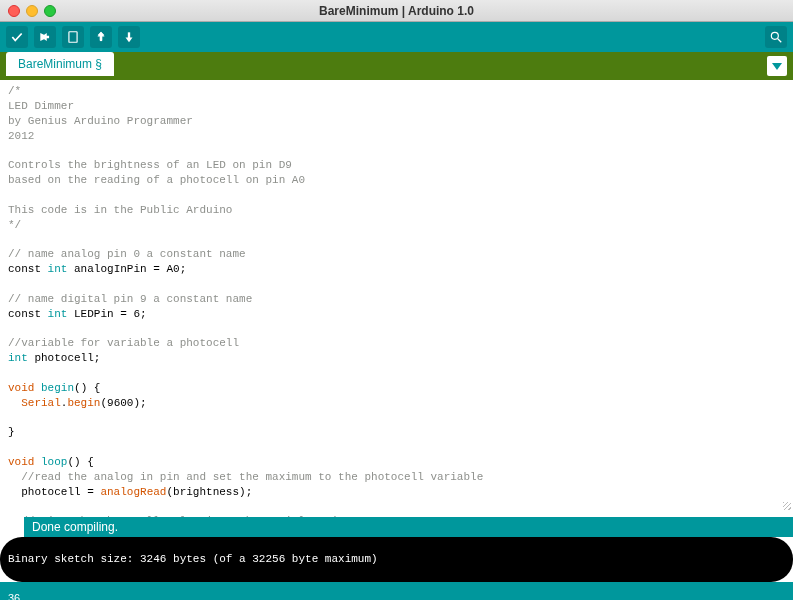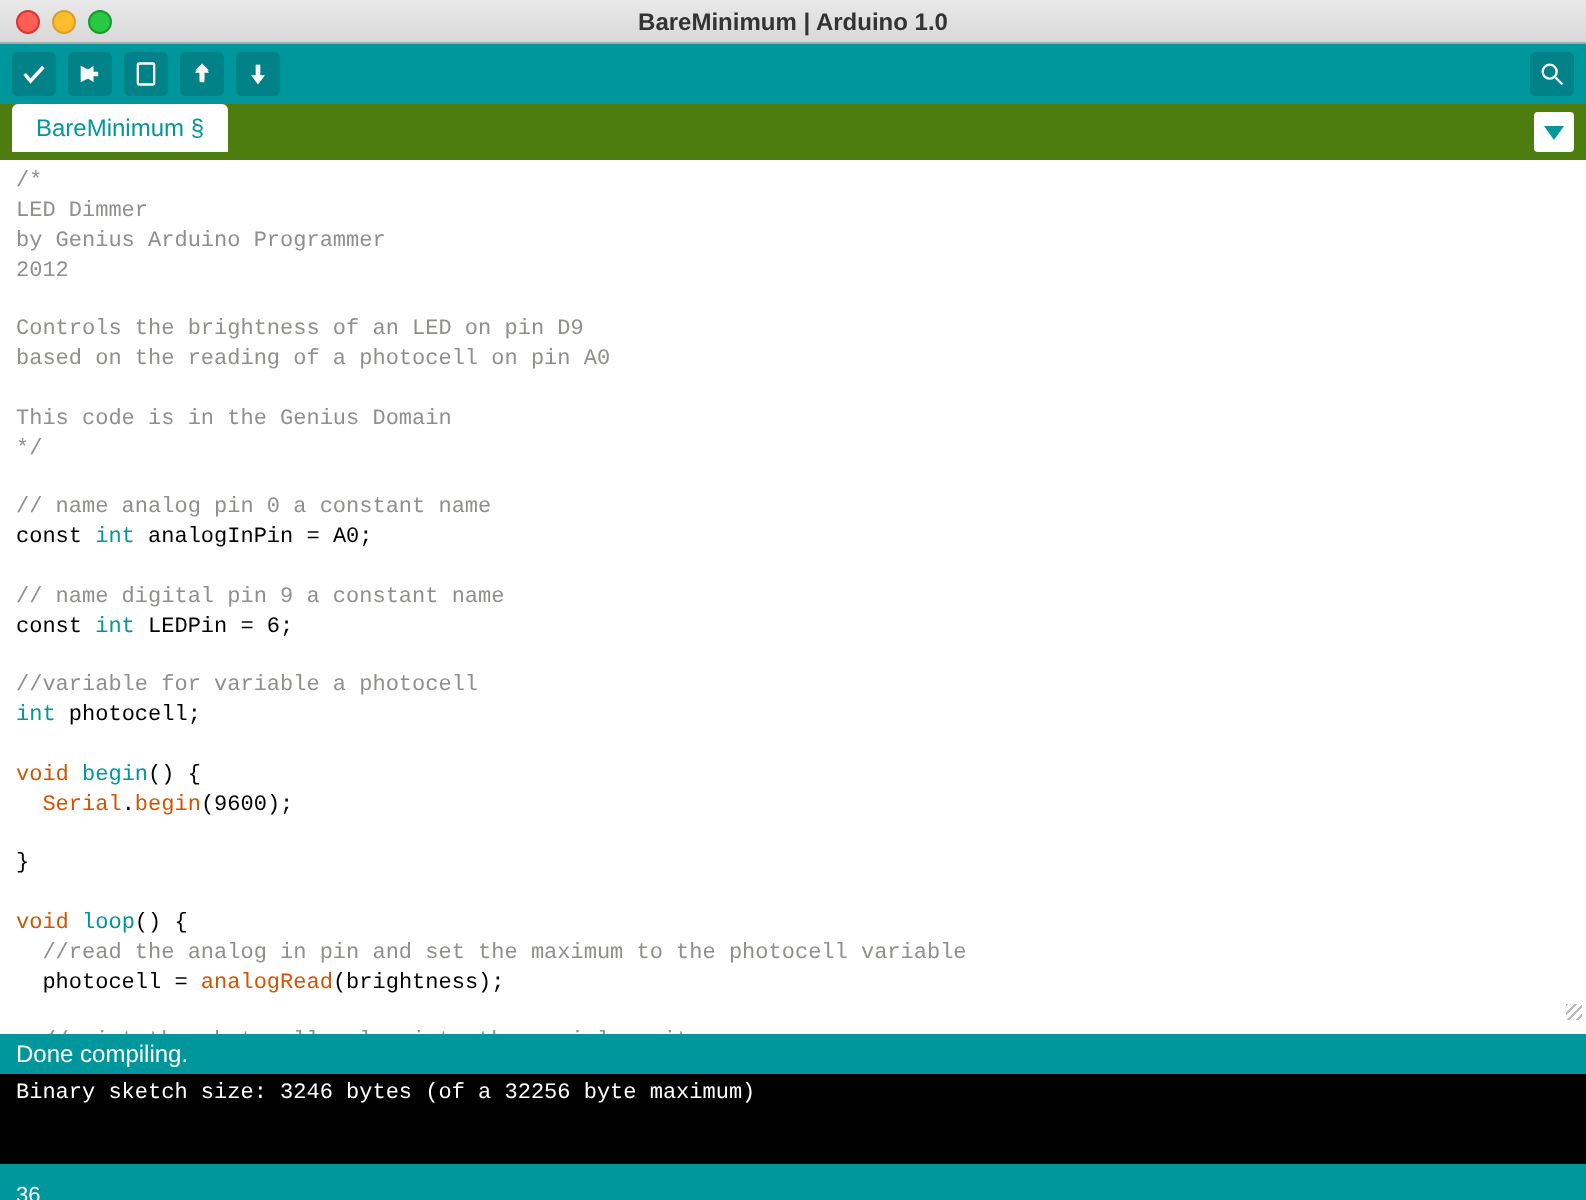--- a/index.html
+++ b/index.html
@@ -99,7 +99,7 @@
 <span class="cmt">Controls the brightness of an LED on pin D9</span>
 <span class="cmt">based on the reading of a photocell on pin A0</span>
 
-<span class="cmt">This code is in the Genius Domain</span>
+<span class="cmt">This code is in the Public Arduino</span>
 <span class="cmt">*/</span>
 
 <span class="cmt">// name analog pin 0 a constant name</span>

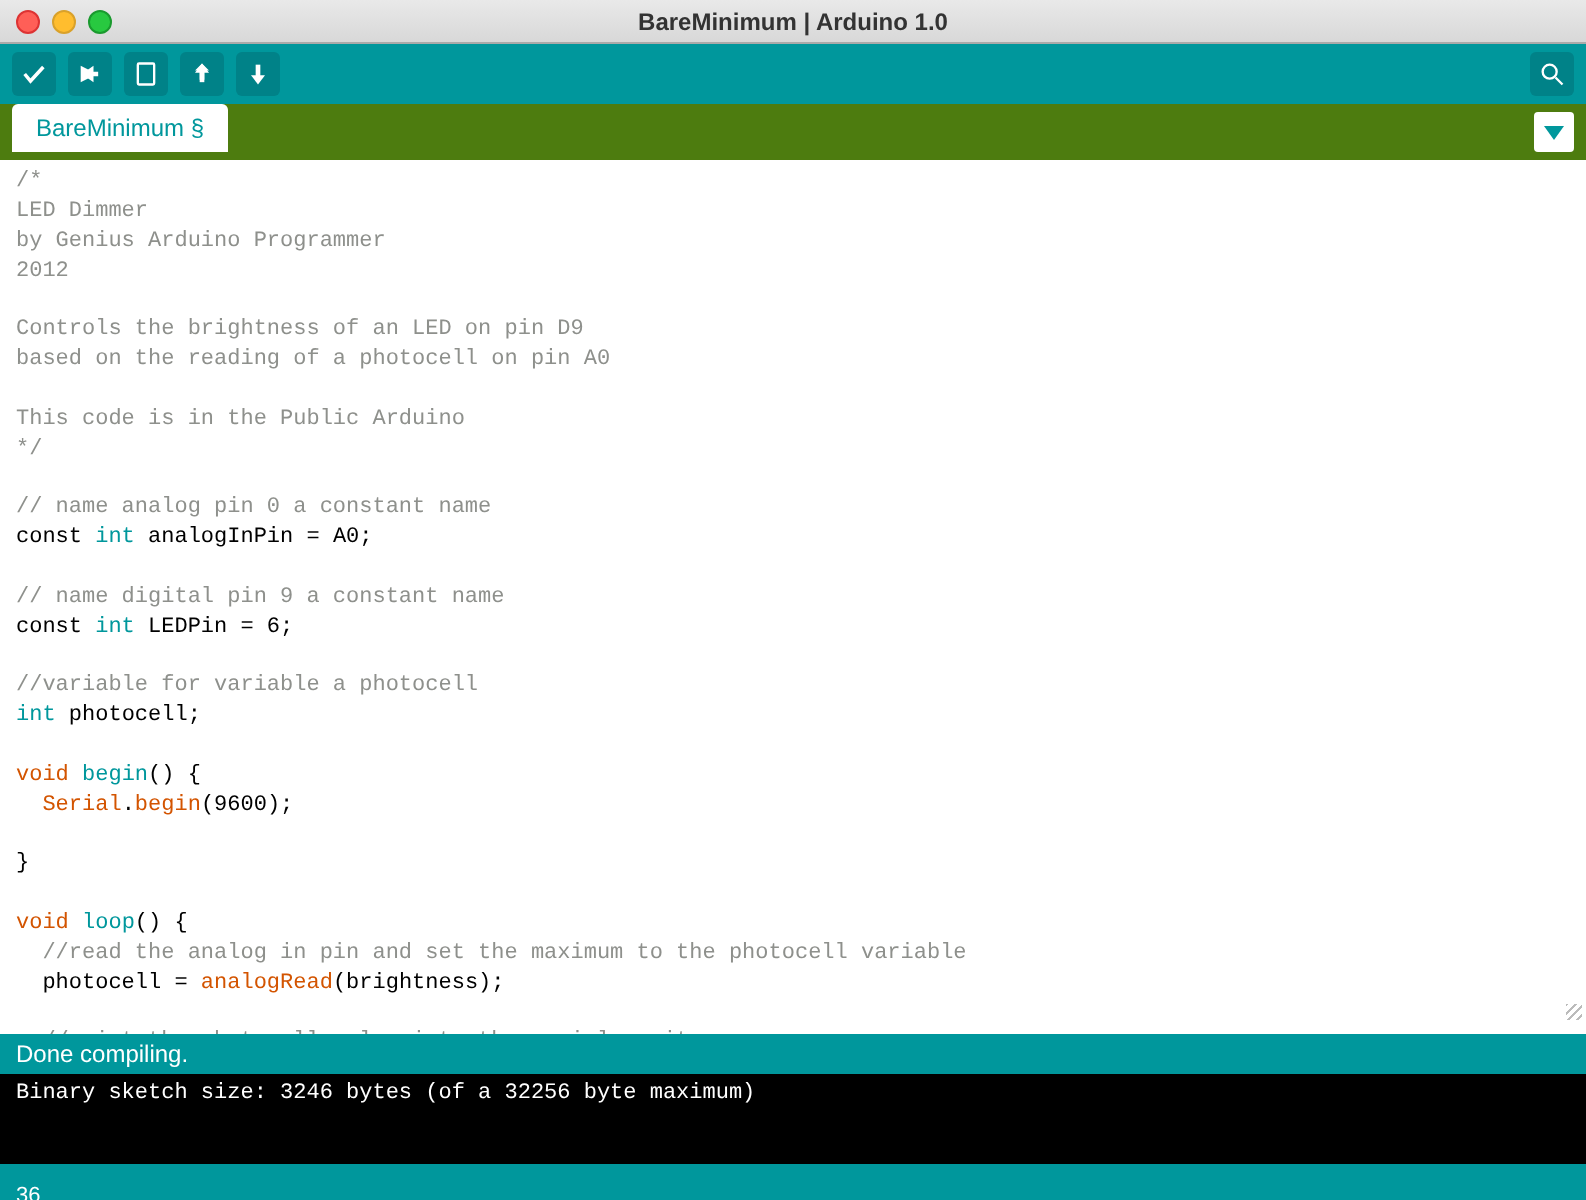--- a/index.html
+++ b/index.html
@@ -24,7 +24,7 @@
     .kw2 { color:#00979c; }
     .ty { color:#00979c; }
     .fn { color:#d35400; }
-    .statusbar { height:20px; background:#00979c; color:#fff; display:flex; align-items:center; padding:0 8px; font-size:12px; }
+    .statusbar { height:20px; background:#00979c; color:#fff; display:flex; align-items:center; padding:0 8px; font-size:12px;margin-left:24px; }
     .console { height:45px; background:#000; color:#fff; font-family:"Courier New",monospace; font-size:11px; padding:4px 8px; }
     .footer { height:18px; background:#00979c; color:#fff; display:flex; align-items:center; padding:16px 8px; font-size:11px; }
     .footer .right { margin-left:auto; }

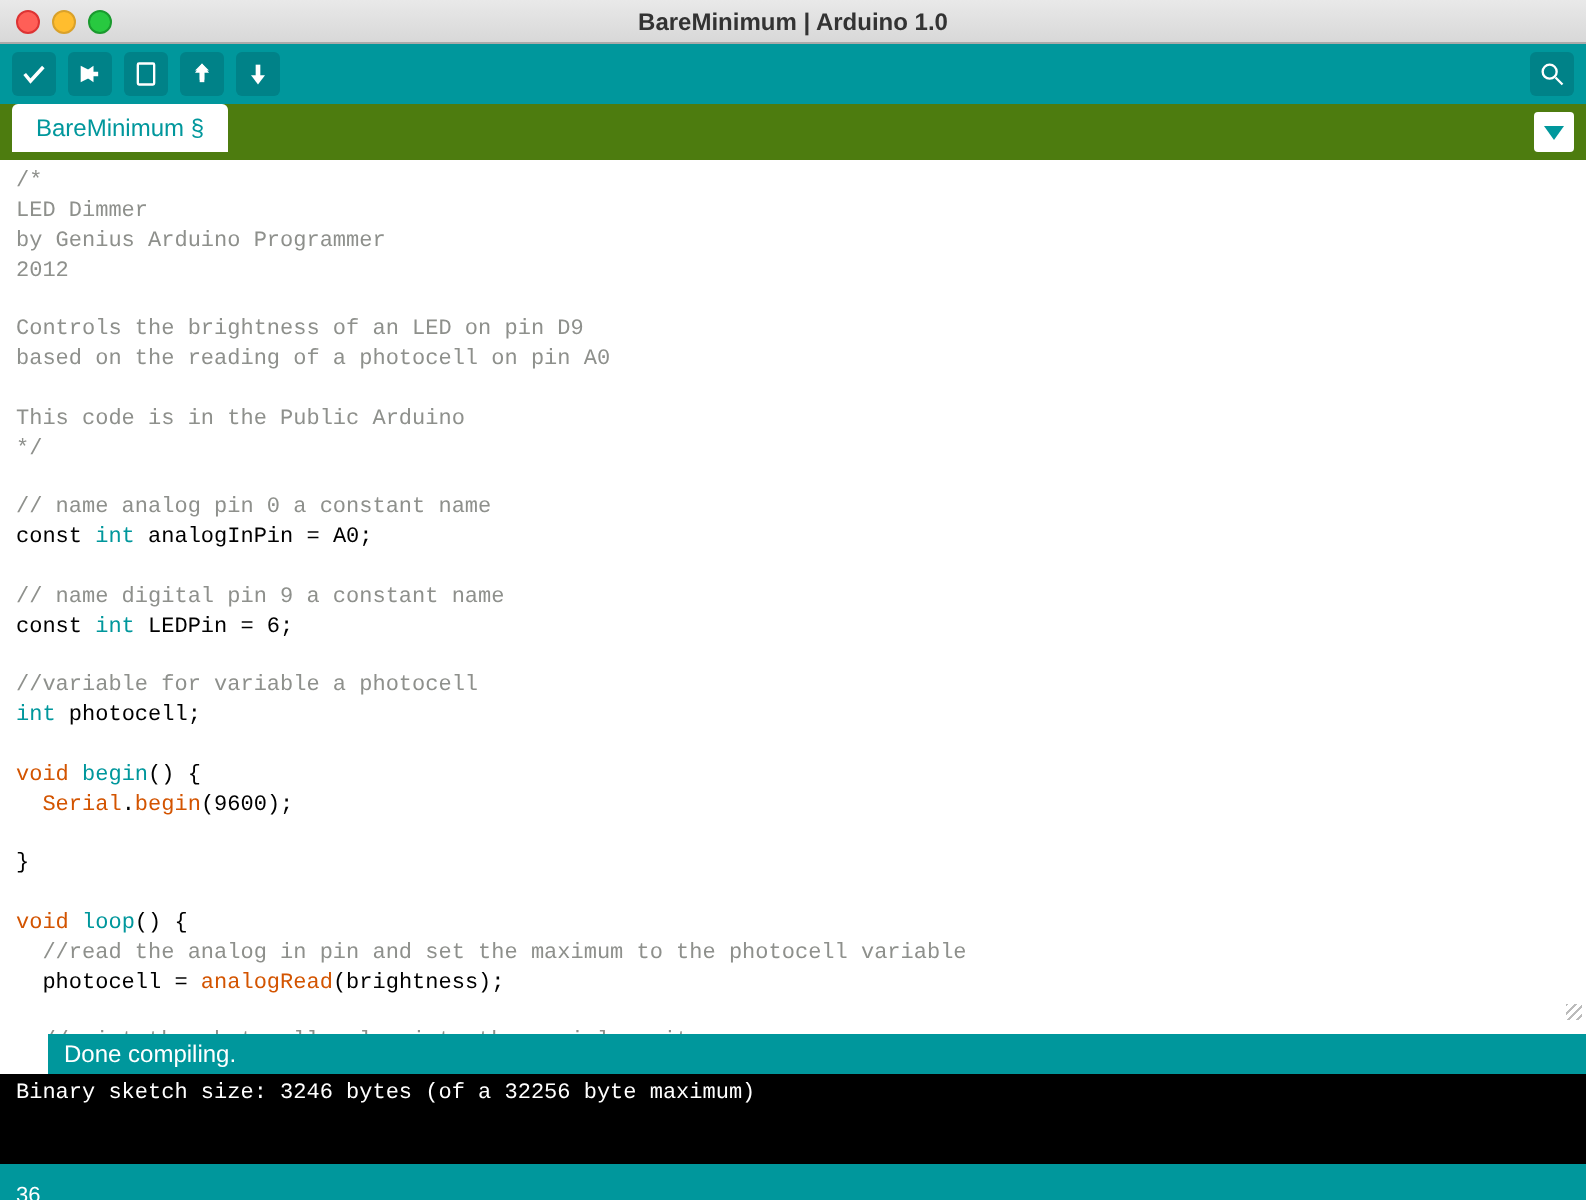--- a/index.html
+++ b/index.html
@@ -25,7 +25,7 @@
     .ty { color:#00979c; }
     .fn { color:#d35400; }
     .statusbar { height:20px; background:#00979c; color:#fff; display:flex; align-items:center; padding:0 8px; font-size:12px;margin-left:24px; }
-    .console { height:45px; background:#000; color:#fff; font-family:"Courier New",monospace; font-size:11px; padding:4px 8px; }
+    .console { height:45px; background:#000; color:#fff; font-family:"Courier New",monospace; font-size:11px; padding:16px 8px;border-radius:22px; }
     .footer { height:18px; background:#00979c; color:#fff; display:flex; align-items:center; padding:16px 8px; font-size:11px; }
     .footer .right { margin-left:auto; }
     .resize { position:absolute; right:0; bottom:88px; width:12px; height:12px; }

